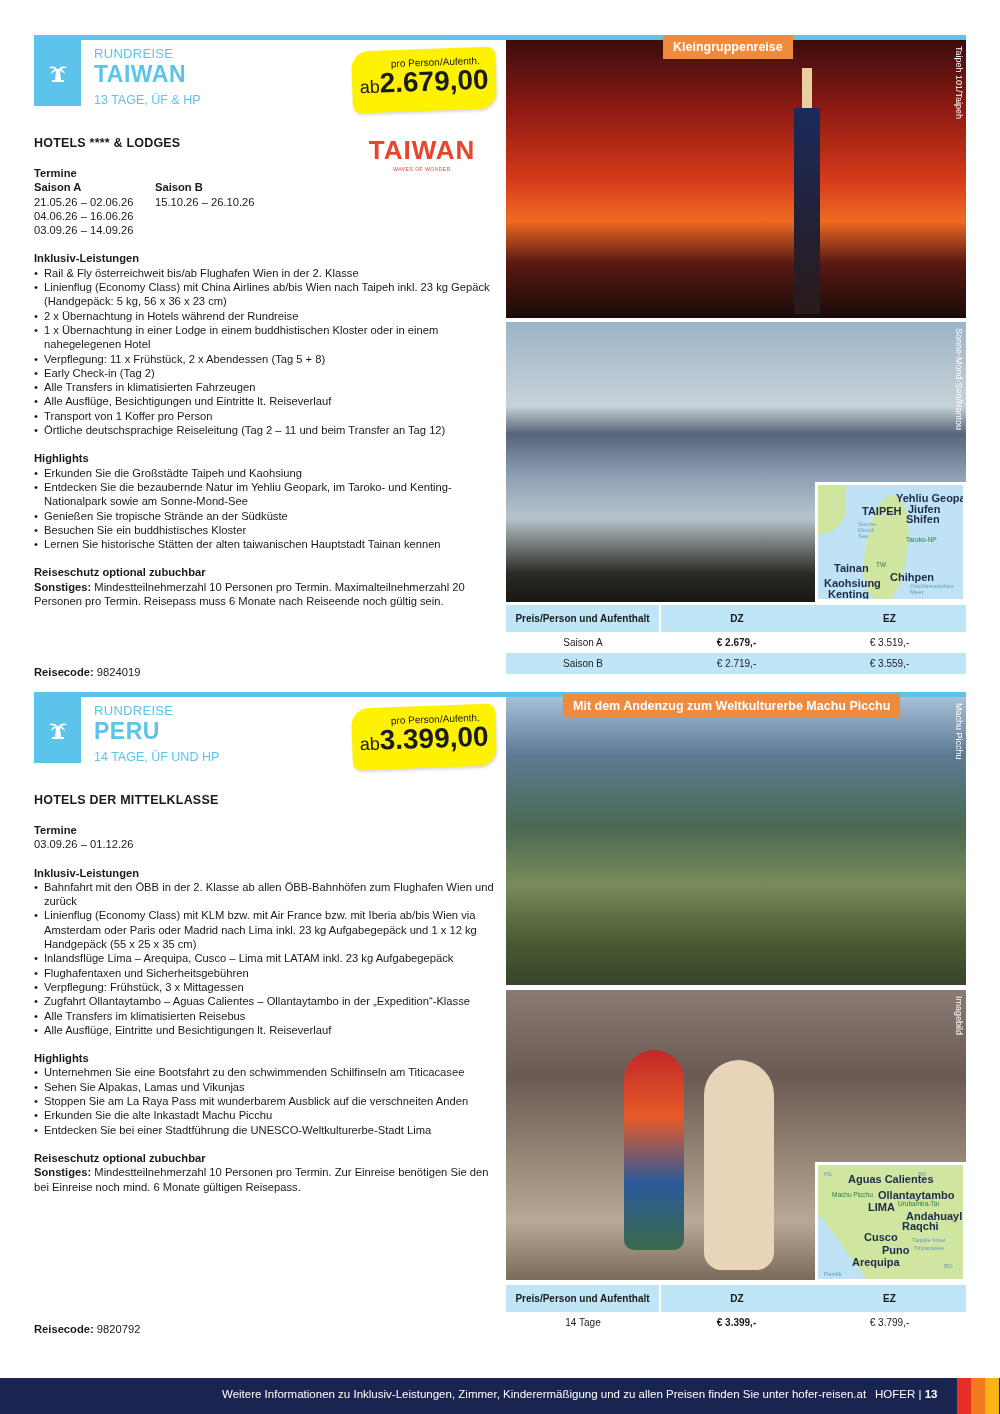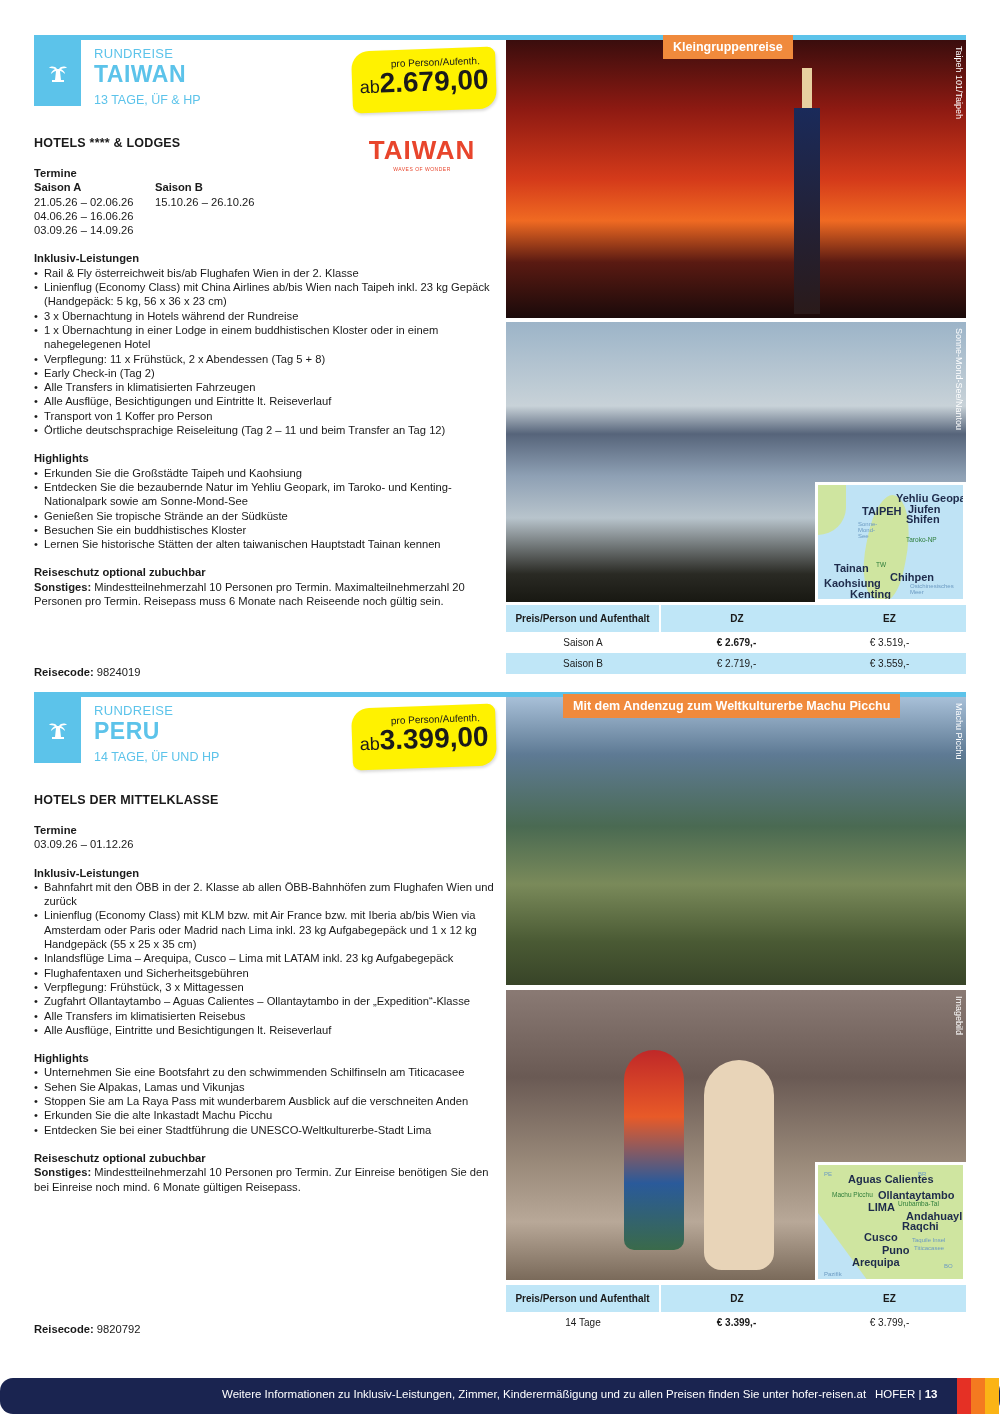--- a/index.html
+++ b/index.html
@@ -100,7 +100,7 @@
         <ul>
           <li>Rail &amp; Fly österreichweit bis/ab Flughafen Wien in der 2. Klasse</li>
           <li>Linienflug (Economy Class) mit China Airlines ab/bis Wien nach Taipeh inkl. 23 kg Gepäck (Handgepäck: 5 kg, 56 x 36 x 23 cm)</li>
-          <li>3 x Übernachtung in Hotels während der Rundreise</li>
+          <li>2 x Übernachtung in Hotels während der Rundreise</li>
           <li>1 x Übernachtung in einer Lodge in einem buddhistischen Kloster oder in einem nahegelegenen Hotel</li>
           <li>Verpflegung: 11 x Frühstück, 2 x Abendessen (Tag 5 + 8)</li>
           <li>Early Check-in (Tag 2)</li>

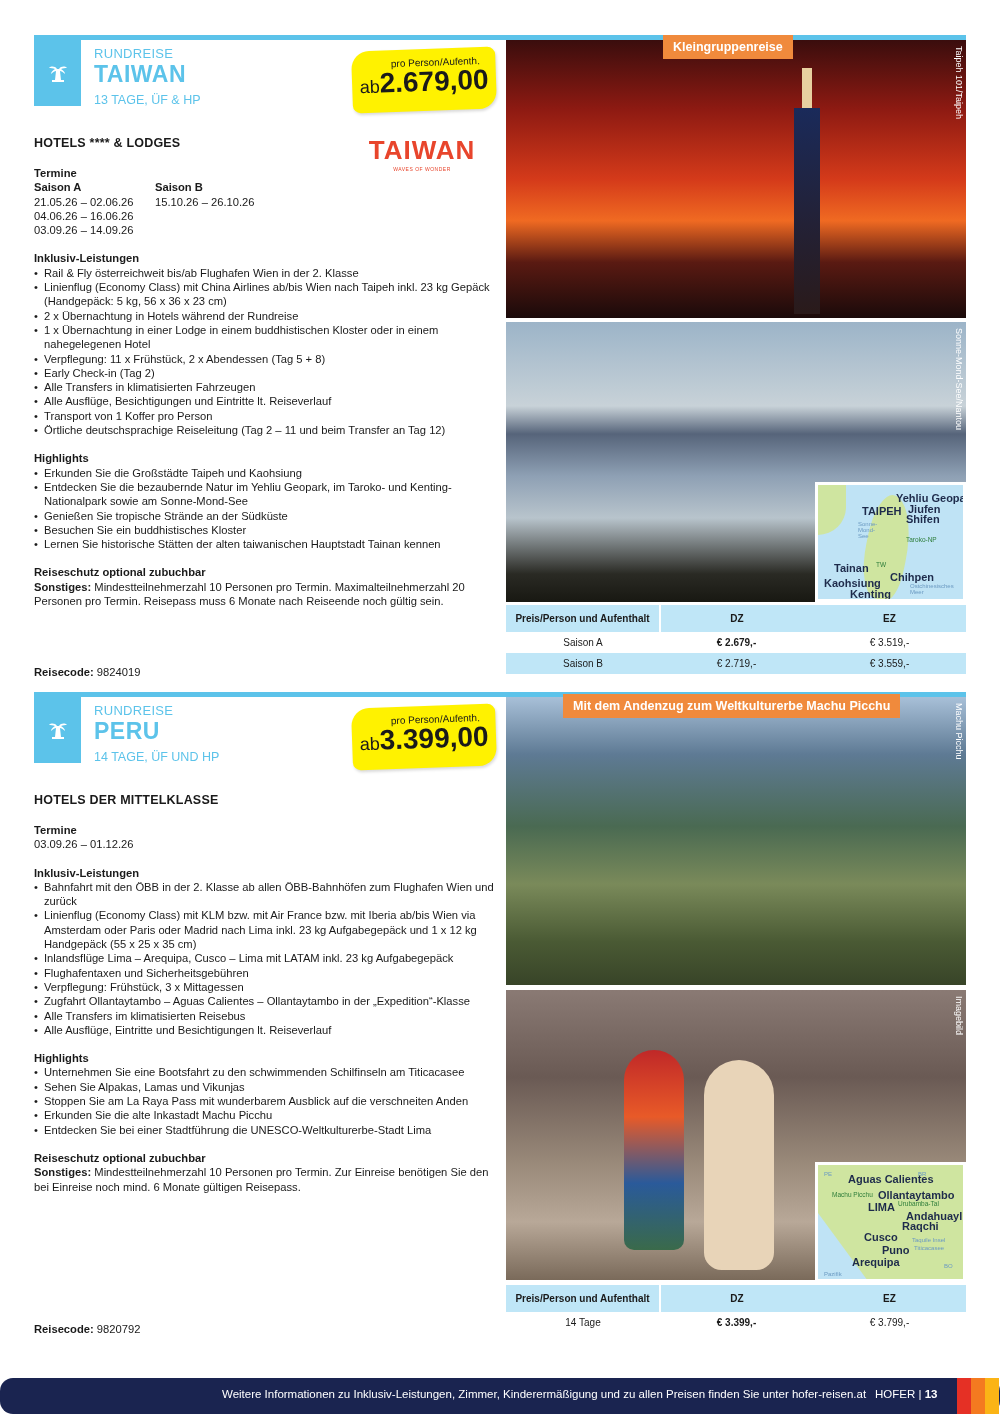--- a/index.html
+++ b/index.html
@@ -153,7 +153,7 @@
     <span class="lbl" style="left:16px;top:77px;">Tainan</span>
     <span class="lbl" style="left:72px;top:86px;">Chihpen</span>
     <span class="lbl" style="left:6px;top:92px;">Kaohsiung</span>
-    <span class="lbl" style="left:32px;top:103px;text-align:right;">Kenting</span>
+    <span class="lbl" style="left:10px;top:103px;text-align:right;">Kenting</span>
     <span class="lbl small" style="left:92px;top:98px;width:56px;white-space:normal;">Ostchinesisches Meer</span>
   </div>
 

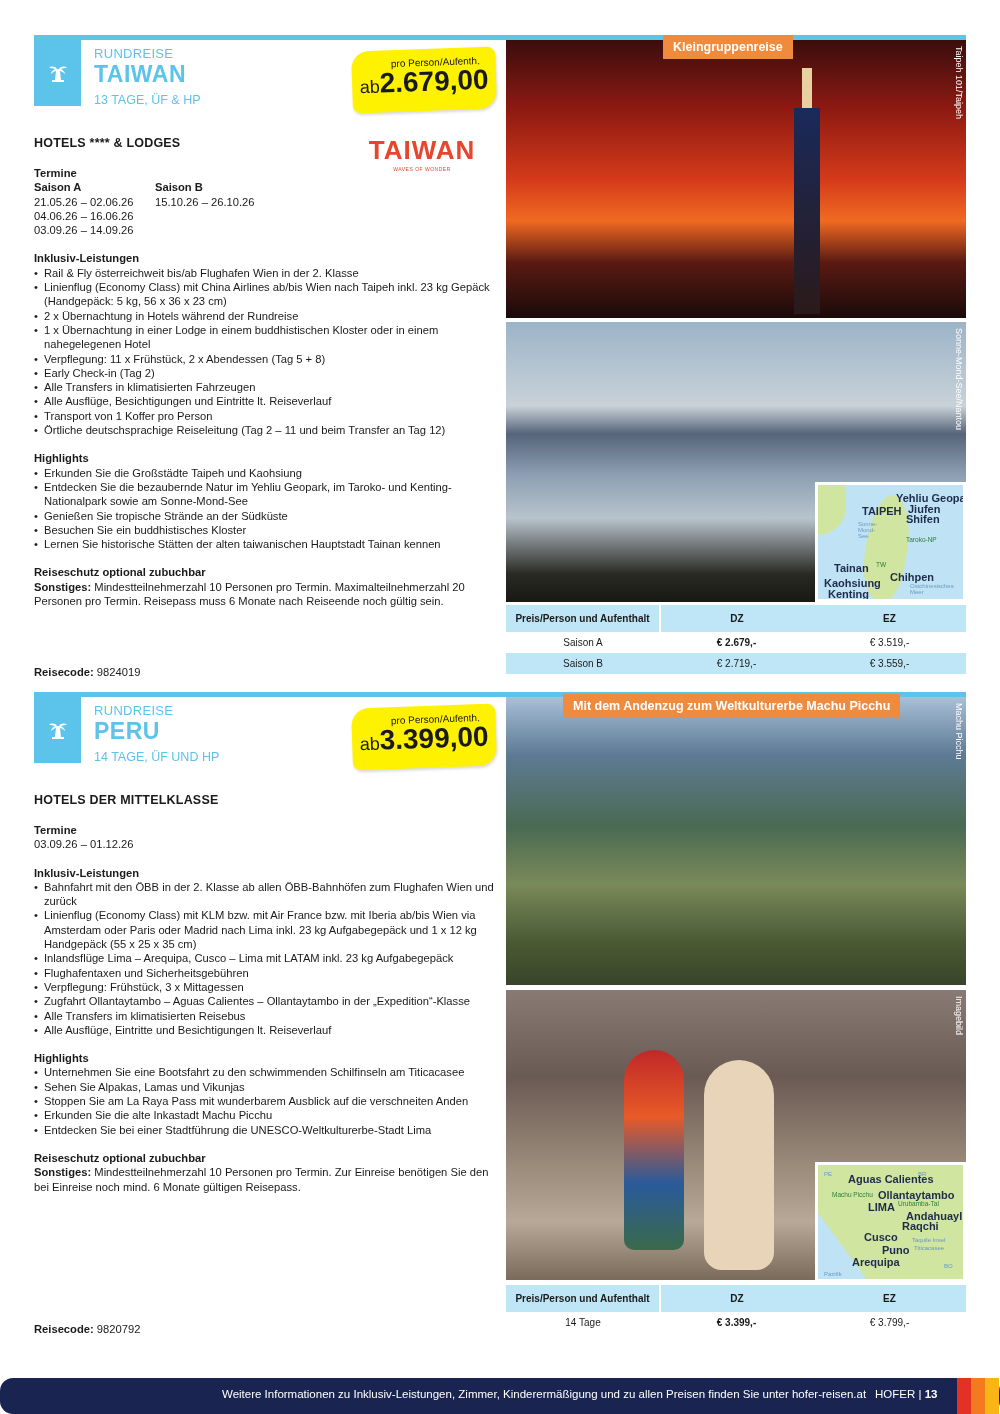--- a/index.html
+++ b/index.html
@@ -44,7 +44,7 @@
   .price-table td { height: 21px; text-align: center; }
   .price-table tr.alt td { background: #bfe6f7; }
   .price-table .bold { font-weight: bold; }
-  .footer { position: absolute; left: 0; top: 1378px; width: 1000px; height: 36px; background: #1a2450; color: #fff; font-size: 11.5px; border-radius: 13px; }
+  .footer { position: absolute; left: 0; top: 1378px; width: 1000px; height: 36px; background: #1a2450; color: #fff; font-size: 11.5px; }
   .footer .info { position: absolute; left: 222px; top: 10px; }
   .footer .brand { position: absolute; left: 875px; top: 10px; }
   .footer .brand b { font-weight: bold; }

